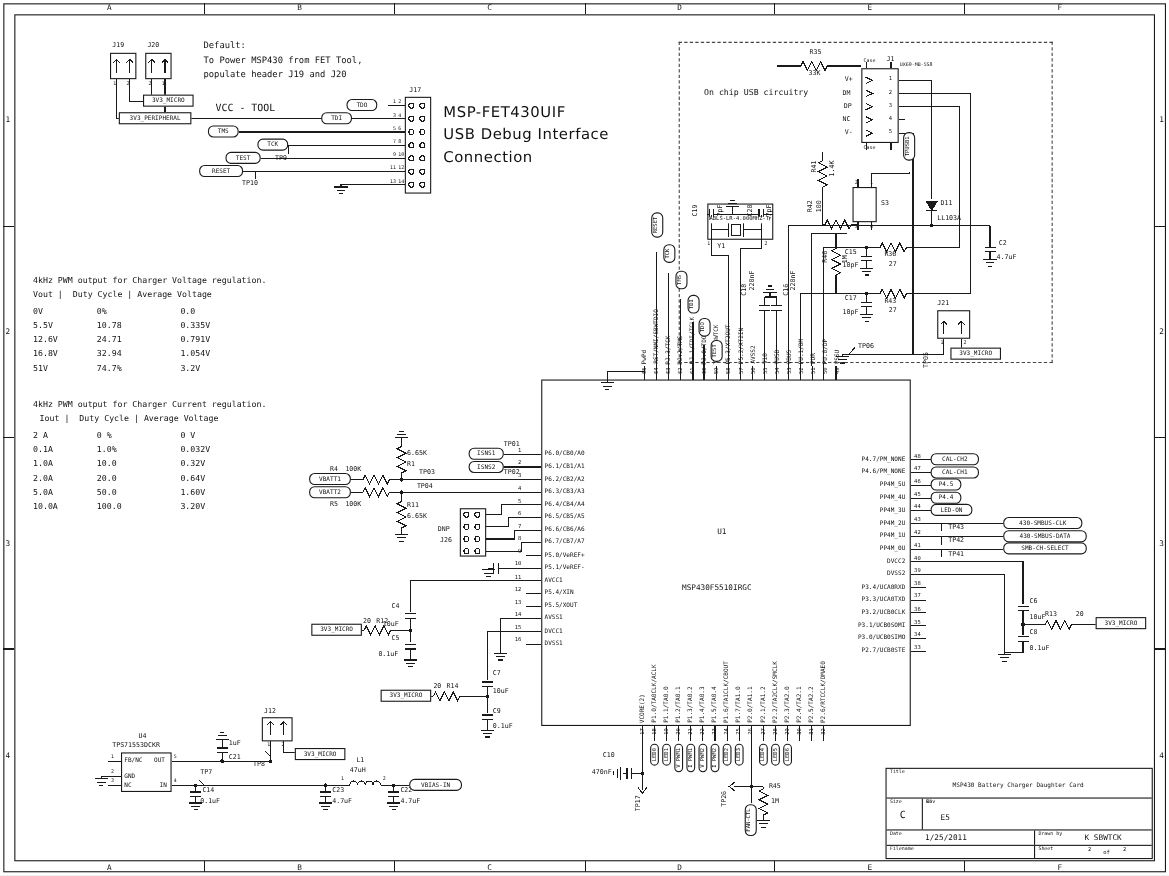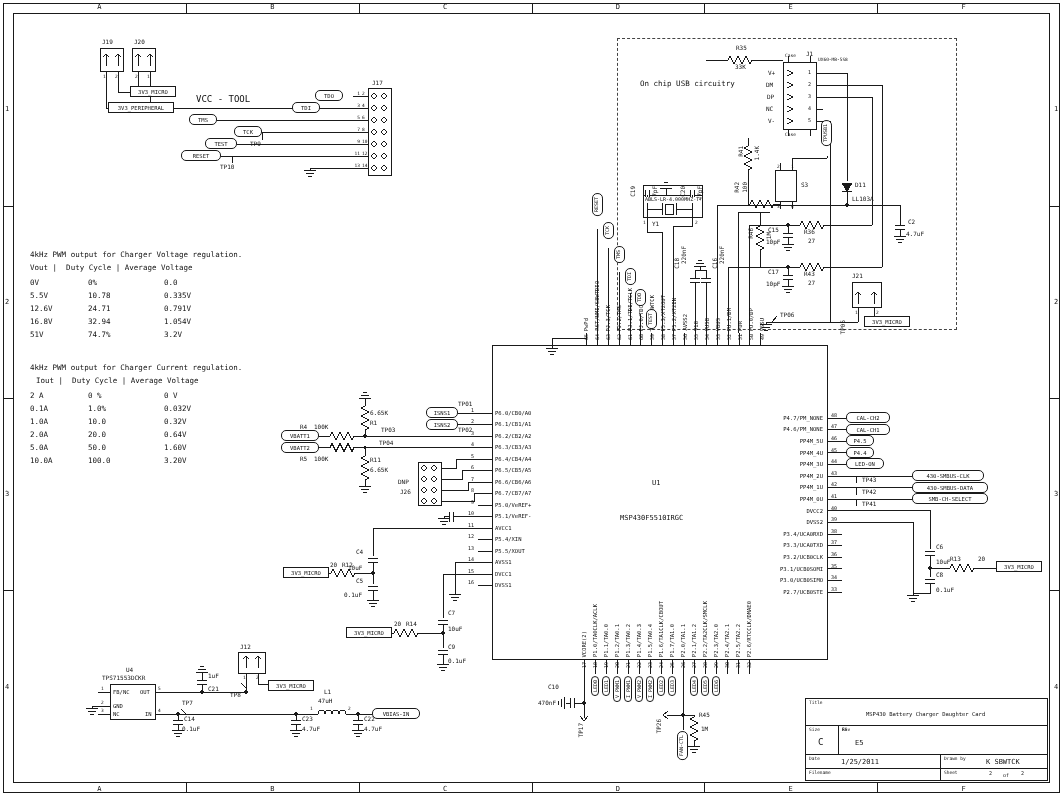--- a/index.html
+++ b/index.html
@@ -289,6 +289,9 @@
   <div class="bx" style="left:110px;top:684px;width:46px;height:36px"></div>
   <div class="bx" style="left:238px;top:652px;width:28px;height:22px"></div>
 
+  <span class="t ml" style="left:185px;top:36px;font-size:8px">Default:
+To Power MSP430 from FET Tool,
+populate header J19 and J20</span>
   <span class="t" style="left:102px;top:39px">J19</span>
   <span class="t" style="left:134px;top:39px">J20</span>
   <span class="t s4" style="left:103px;top:74px">1</span>

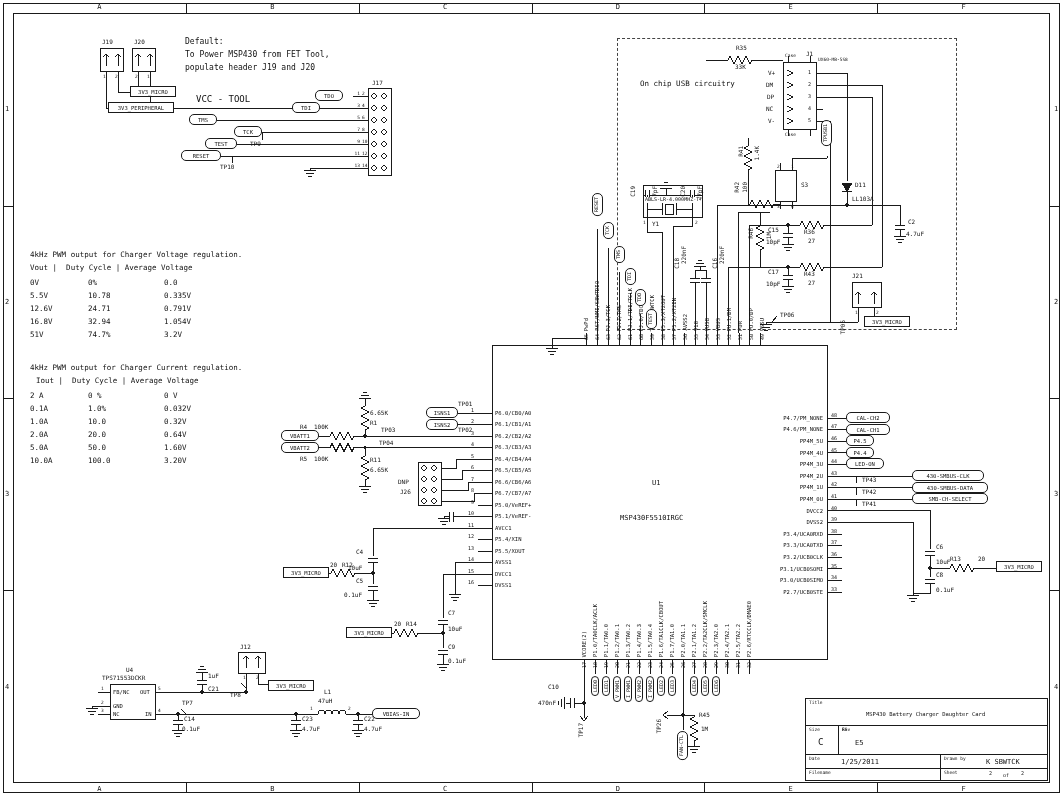--- a/index.html
+++ b/index.html
@@ -340,6 +340,9 @@
         <span class="t s4" style="position:static;width:6px">14</span>
       </div>
     </div>
+  <span class="t s13" style="left:403px;top:92px">MSP-FET430UIF
+USB Debug Interface
+Connection</span>
 
   <span class="t s75" style="left:30px;top:251px">4kHz PWM output for Charger Voltage regulation.</span>
   <span class="t s75" style="left:30px;top:264px">Vout |  Duty Cycle | Average Voltage</span>

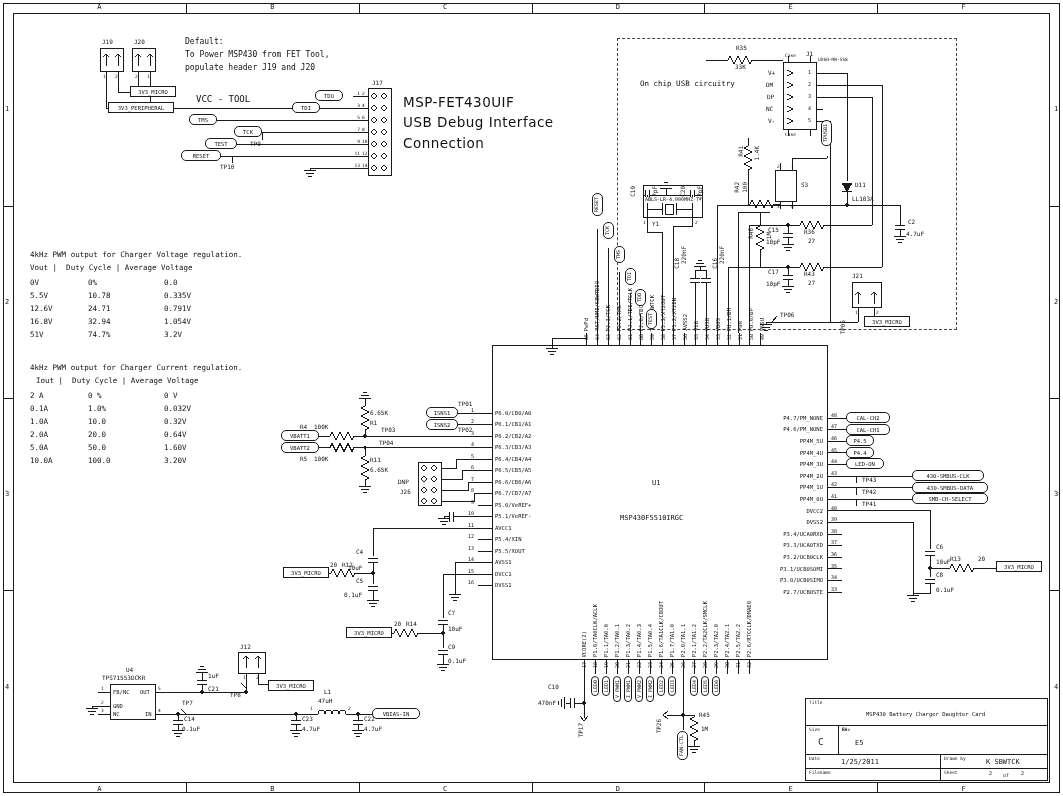--- a/index.html
+++ b/index.html
@@ -442,7 +442,7 @@
   <span class="t" style="left:448px;top:658px">0.1uF</span>
 
   <span class="t s7" style="left:652px;top:479px">U1</span>
-  <span class="t s7" style="left:620px;top:514px">MSP430F5510IRGC</span>
+  <span class="t s7" style="left:620px;top:530px">MSP430F5510IRGC</span>
   <div class="lpins">
       <div class="row">
         <span class="n">1</span>

